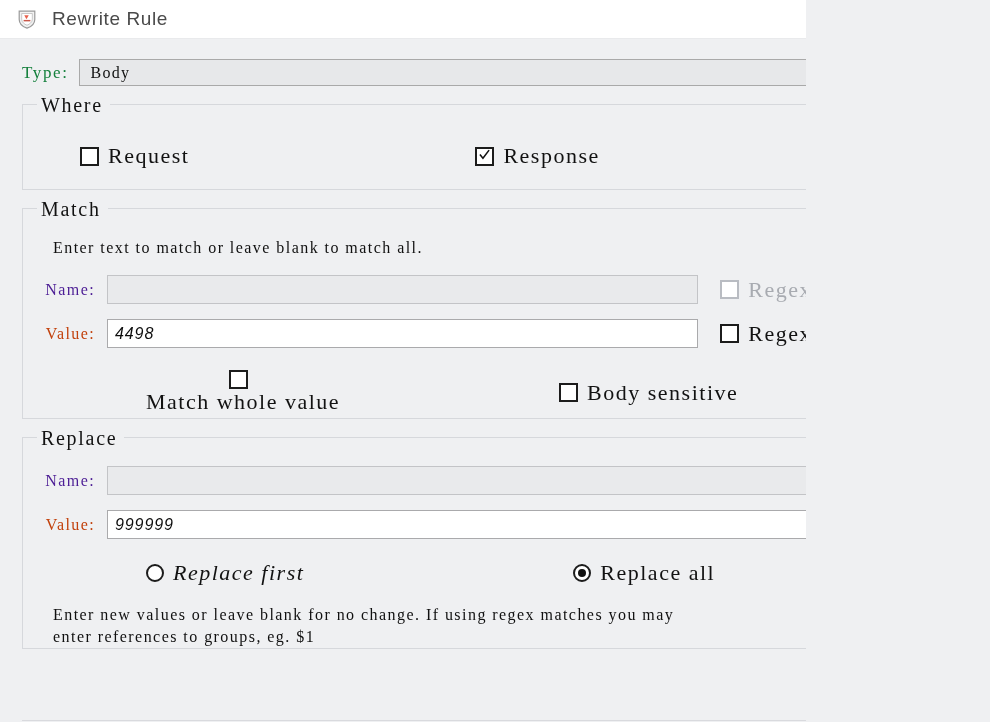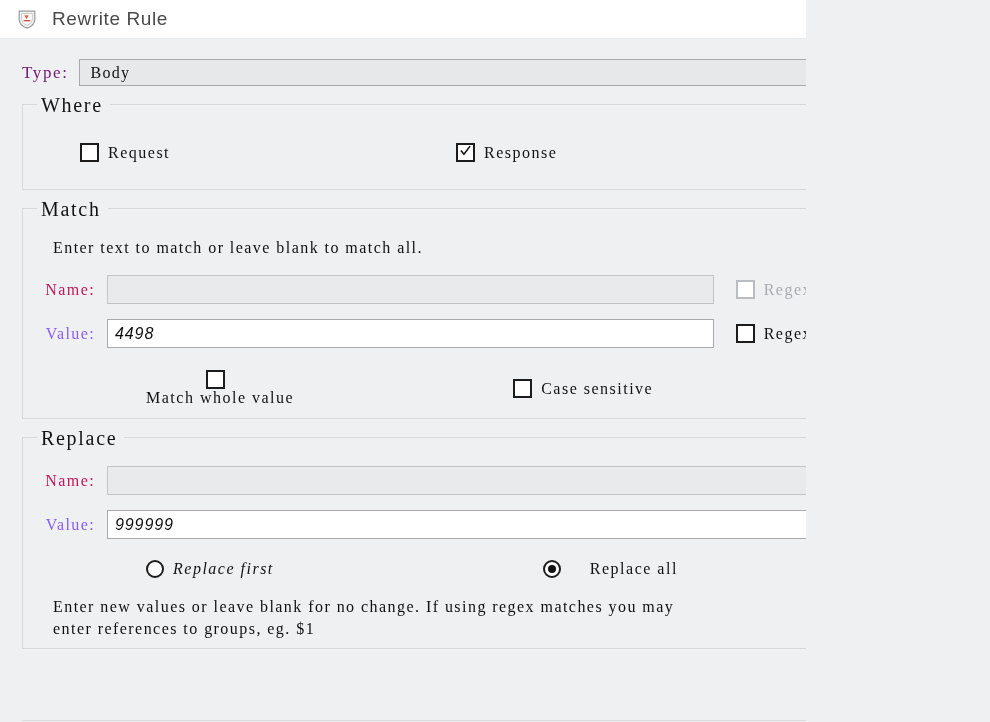--- a/index.html
+++ b/index.html
@@ -68,7 +68,7 @@
   }
   .type-label {
     font-size: 17px;
-    color: #701a75;
+    color: #15803d;
     letter-spacing: 1.6px;
     white-space: nowrap;
     margin-right: 11px;

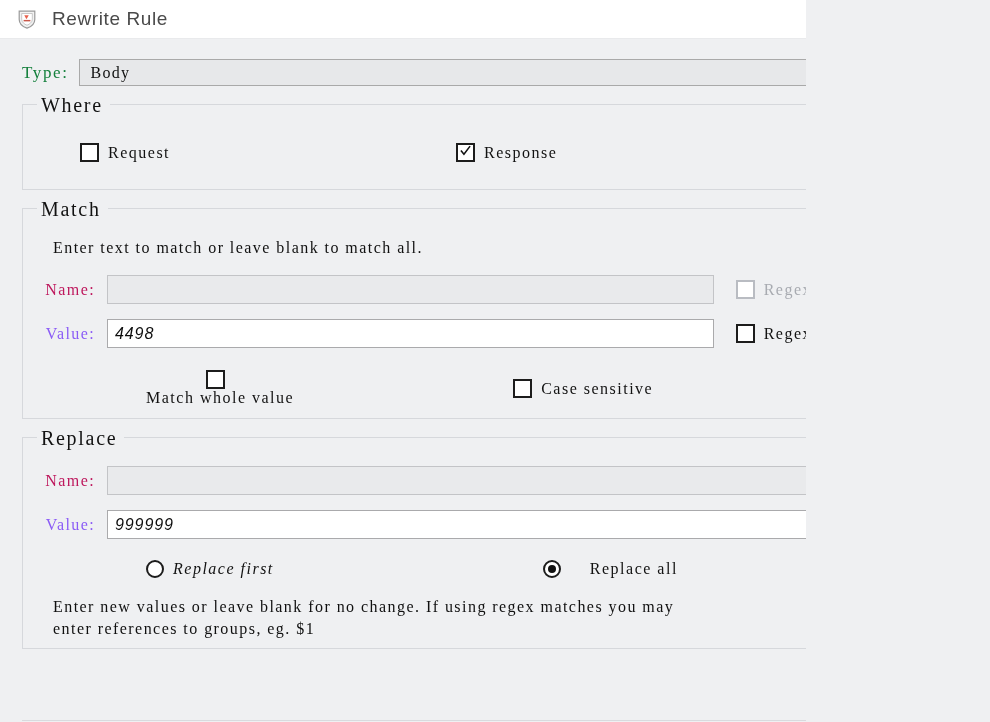--- a/index.html
+++ b/index.html
@@ -168,7 +168,7 @@
     background: #111111;
   }
   .opt-label {
-    font-size: 16px;
+    font-size: 22px;
     color: #121212;
     letter-spacing: 1.5px;
   }

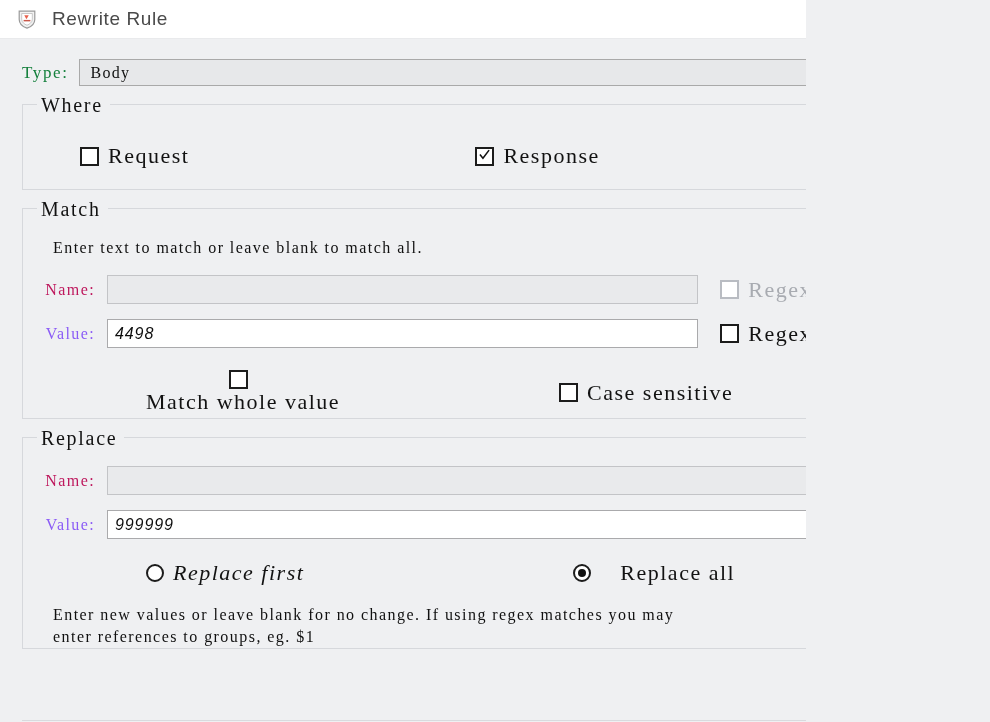--- a/index.html
+++ b/index.html
@@ -201,7 +201,7 @@
     box-sizing: border-box;
     white-space: nowrap;
   }
-  .field-label.dim { color: #be185d; text-align: right; }
+  .field-label.dim { color: #4c1d95; text-align: right; }
   .input {
     height: 29px;
     border: 1px solid #aaaaac;

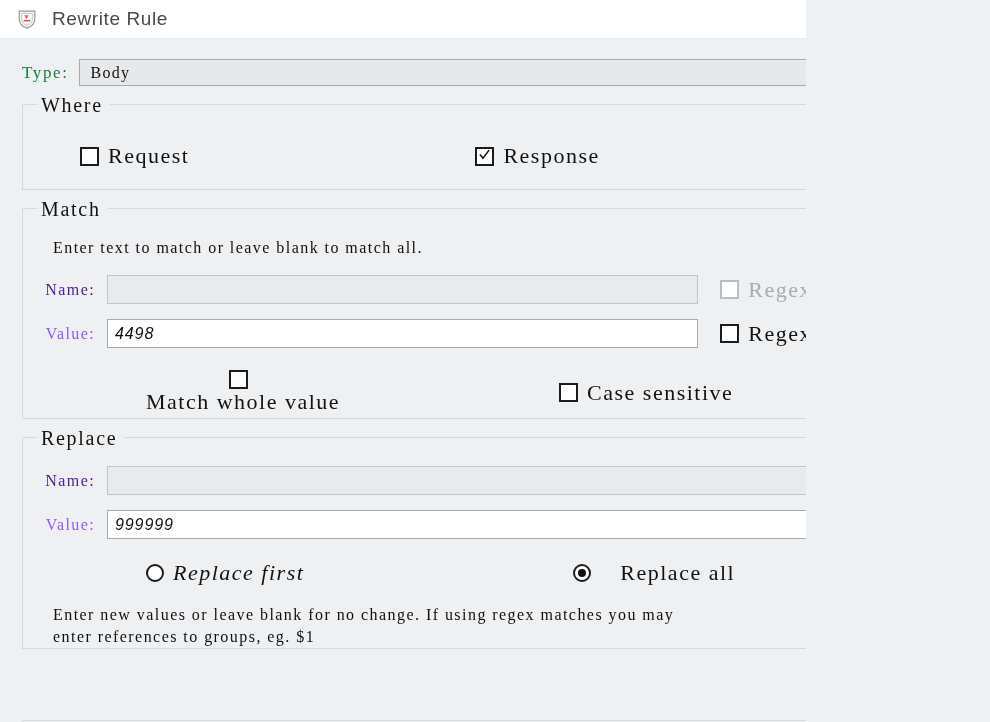--- a/index.html
+++ b/index.html
@@ -195,7 +195,7 @@
     text-align: right;
     font-size: 16px;
     letter-spacing: 1.4px;
-    color: #8b5cf6;
+    color: #c2410c;
     flex: 0 0 auto;
     padding-right: 12px;
     box-sizing: border-box;

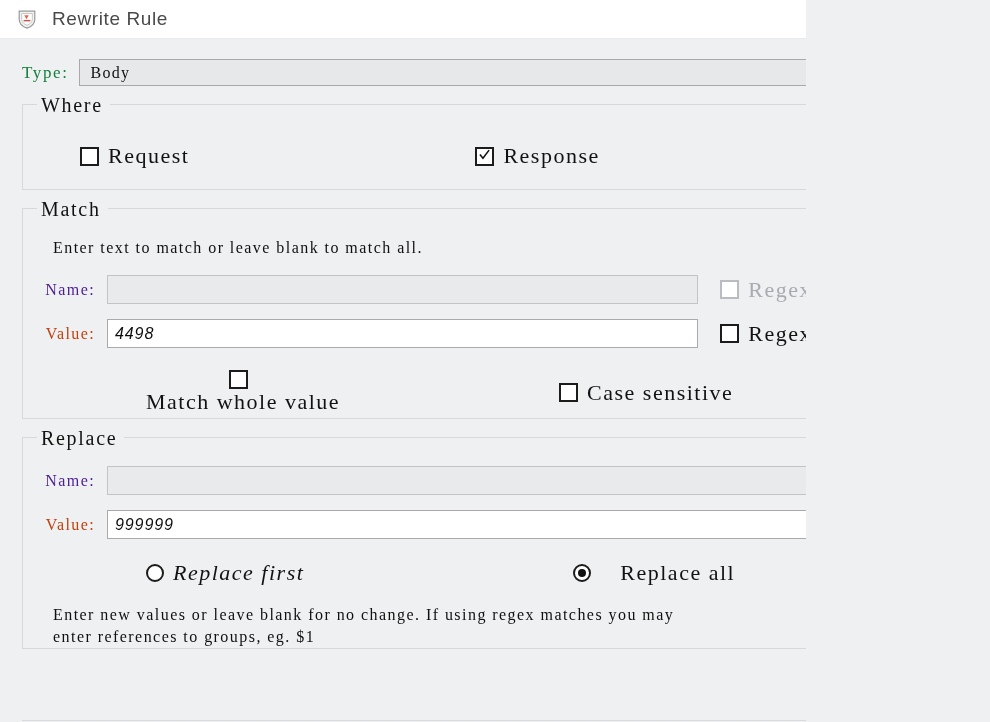--- a/index.html
+++ b/index.html
@@ -311,7 +311,7 @@
         </div>
         <div class="opt" style="margin-left:219px;">
           <span class="cbox"></span>
-          <span class="opt-label">Case sensitive</span>
+          <span class="opt-label">Body sensitive</span>
         </div>
       </div>
     </div>

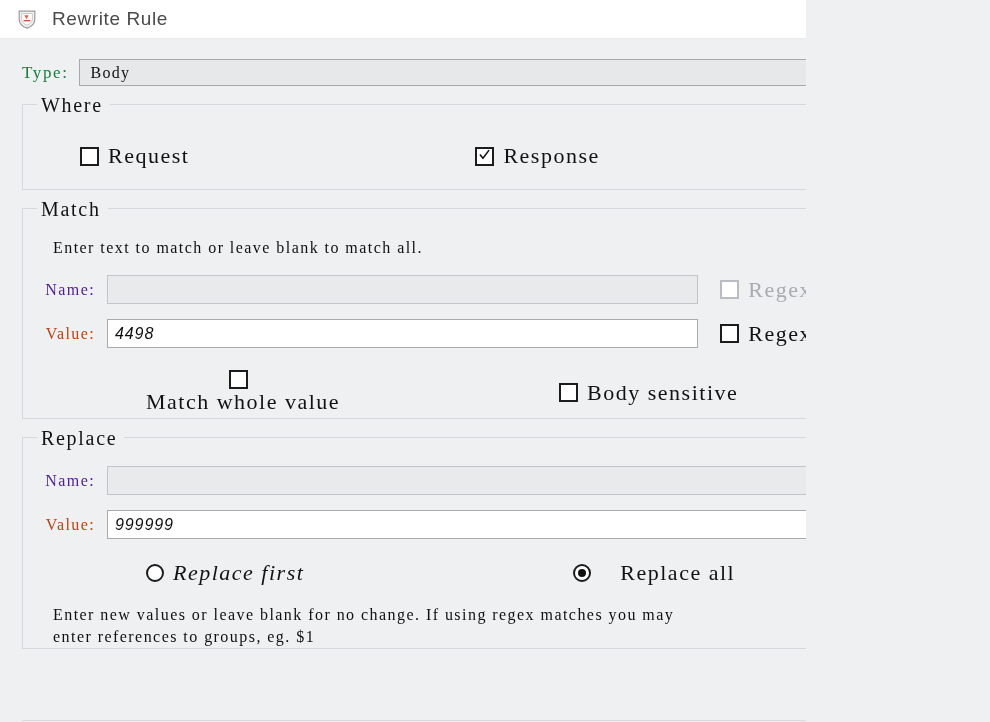--- a/index.html
+++ b/index.html
@@ -334,7 +334,7 @@
           <span class="radio"></span>
           <span class="opt-label">Replace first</span>
         </div>
-        <div class="opt" style="margin-left:269px;gap:20px;">
+        <div class="opt" style="margin-left:269px;">
           <span class="radio">
             <span class="dot"></span>
           </span>

